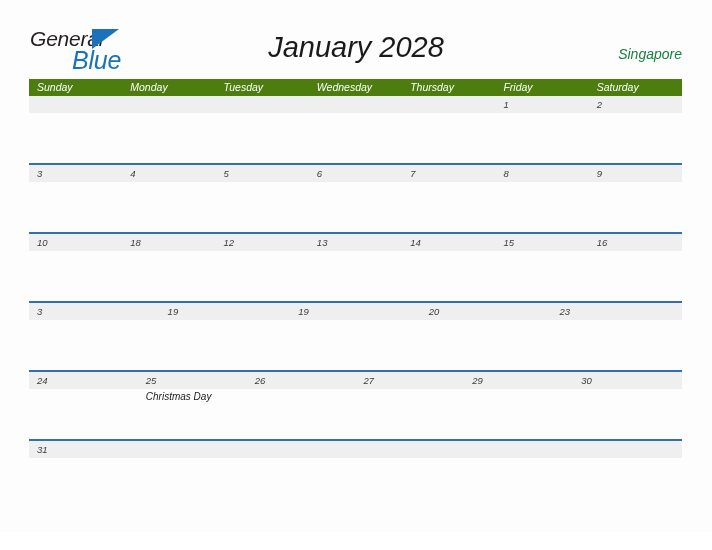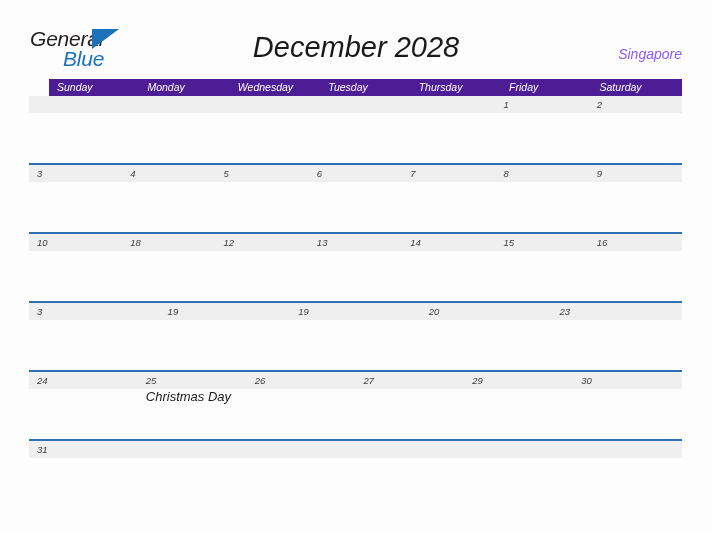--- a/index.html
+++ b/index.html
@@ -45,9 +45,9 @@
   }
   .logo-blue {
     position: absolute;
-    left: 33px;
+    left: 42px;
     top: 20px;
-    font-size: 21px;
+    font-size: 25px;
     color: #1b72b8;
     letter-spacing: -0.2px;
   }

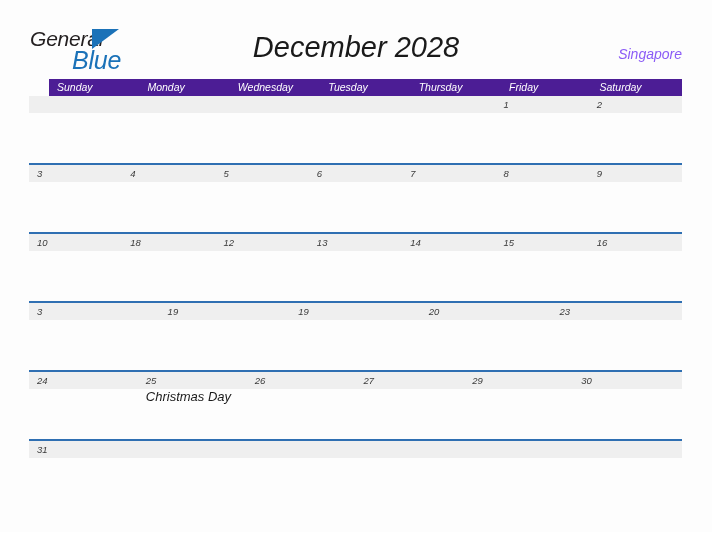--- a/index.html
+++ b/index.html
@@ -168,7 +168,7 @@
       <span class="logo-blue">Blue</span>
     </div>
 
-    <h1 class="cal-title">December 2028</h1>
+    <h1 class="cal-title">January 2028</h1>
 
     <div class="cal-region">Singapore</div>
 

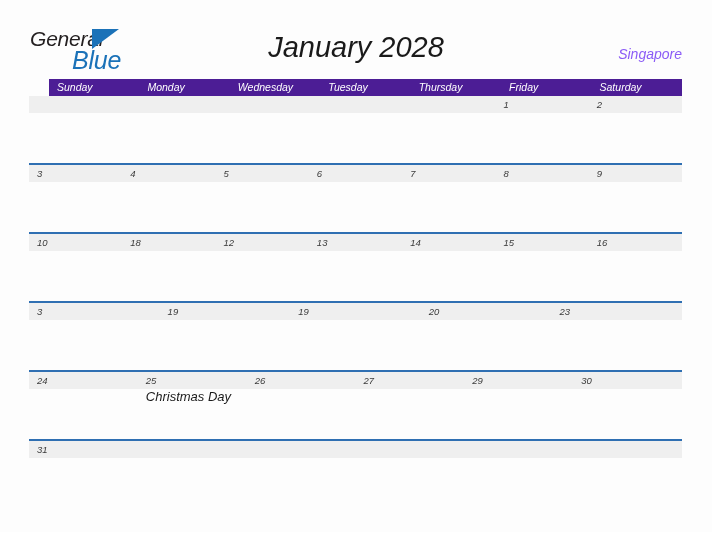--- a/index.html
+++ b/index.html
@@ -79,7 +79,7 @@
     right: 30px;
     top: 46px;
     font-size: 14px;
-    color: #8b5cf6;
+    color: #15803d;
   }
 
   

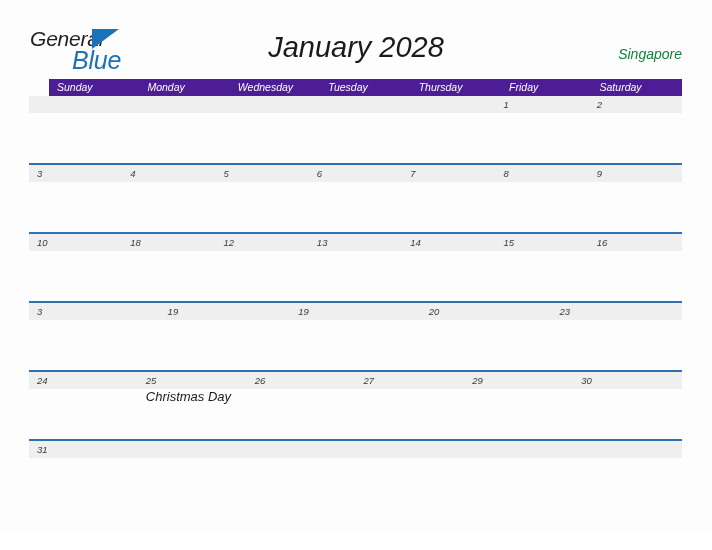--- a/index.html
+++ b/index.html
@@ -92,9 +92,8 @@
 
   .dow-row {
     display: flex;
-    background: #4c1d95;
+    background: #4d7c0f;
     height: 17px;
-    margin-left: 20px;
   }
   .dow-cell {
     flex: 1 1 0;

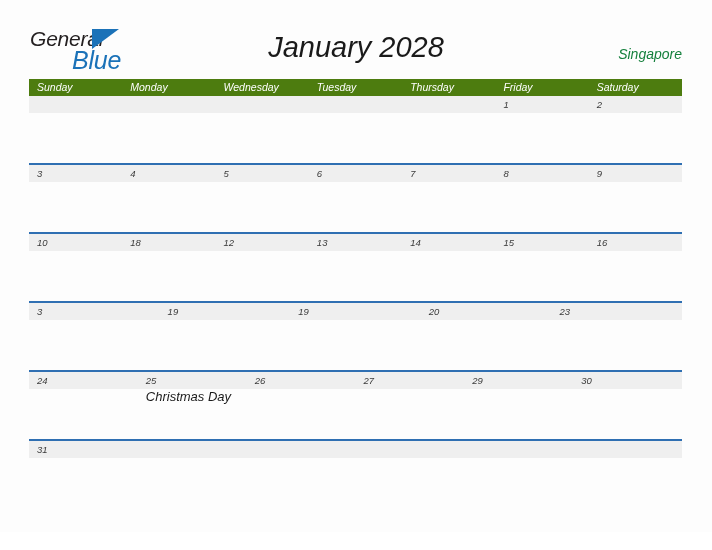--- a/index.html
+++ b/index.html
@@ -178,8 +178,8 @@
     <div class="dow-row">
       <div class="dow-cell">Sunday</div>
       <div class="dow-cell">Monday</div>
+      <div class="dow-cell">Tuesday</div>
       <div class="dow-cell">Wednesday</div>
-      <div class="dow-cell">Tuesday</div>
       <div class="dow-cell">Thursday</div>
       <div class="dow-cell">Friday</div>
       <div class="dow-cell">Saturday</div>

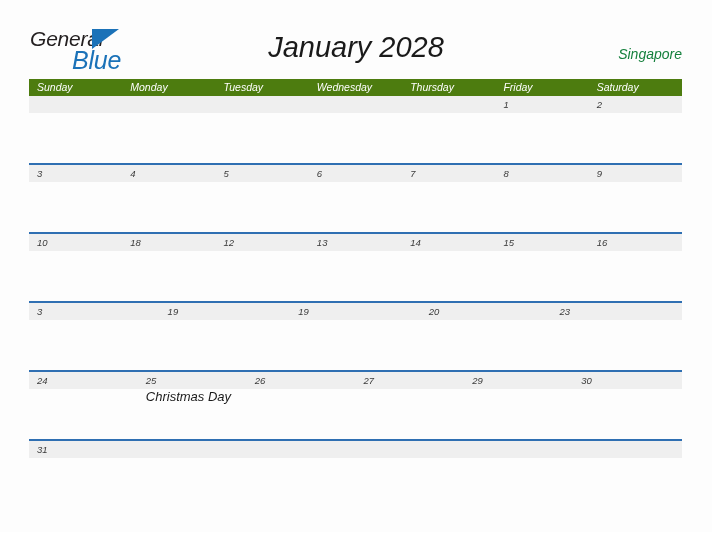--- a/index.html
+++ b/index.html
@@ -146,7 +146,7 @@
 
   .day-event {
     display: block;
-    font-size: 13px;
+    font-size: 10px;
     color: #1a1a1a;
     line-height: 13px;
     margin-top: 1px;

